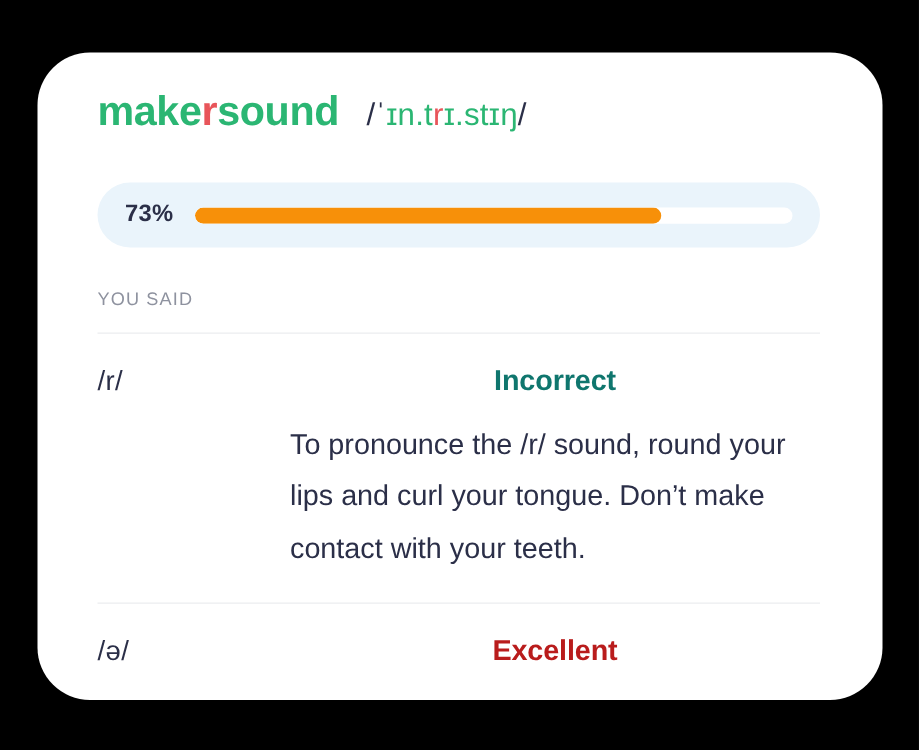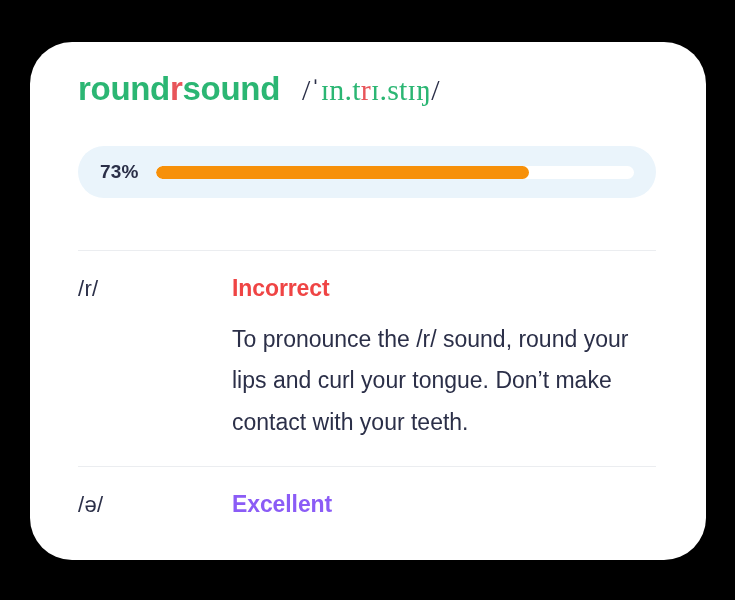--- a/index.html
+++ b/index.html
@@ -164,7 +164,7 @@
   <div class="card">
 
     <div class="headword-row">
-      <div class="headword"><span>round</span><span class="err">r</span><span>sound</span></div>
+      <div class="headword"><span>make</span><span class="err">r</span><span>sound</span></div>
 
       <div class="ipa"><span class="slash">/</span><span class="slash">ˈ</span><span>ɪn.t</span><span class="err">r</span><span>ɪ.stɪŋ</span><span class="slash">/</span></div>
     </div>

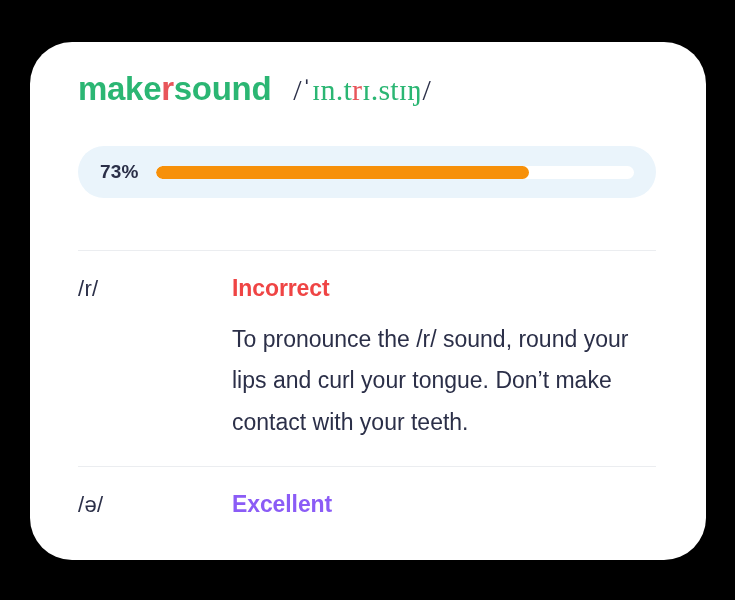--- a/index.html
+++ b/index.html
@@ -53,11 +53,10 @@
 
   .ipa {
     margin-left: 22px;
-    font-size: 30px;
+    font-size: 25px;
     font-weight: normal;
     letter-spacing: 0.2px;
     color: #2bb673;
-    font-family: Liberation Serif, serif;
   }
   .ipa .slash { color: #2b2f48; }
   .ipa .err { color: #e8555a; }

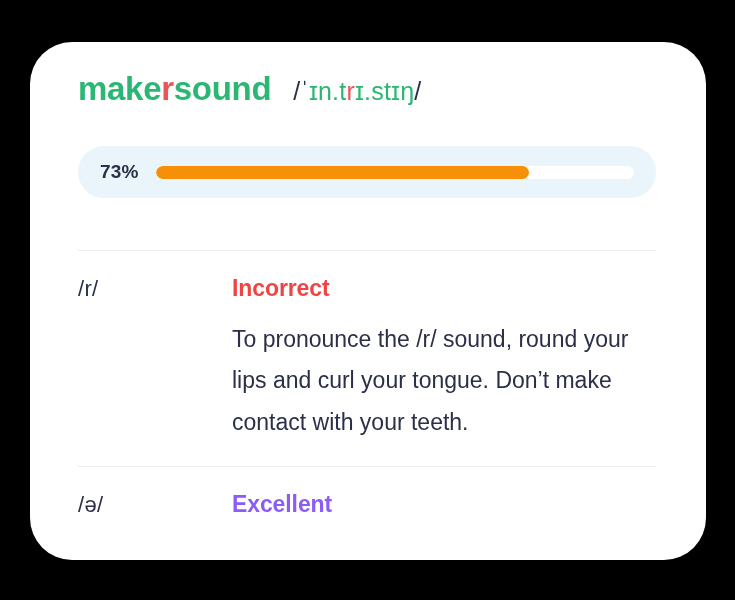--- a/index.html
+++ b/index.html
@@ -178,6 +178,7 @@
     <div class="table">
 
       <div class="table-head">
+        <div class="col-said th">YOU SAID</div>
       </div>
 
       <div class="divider"></div>

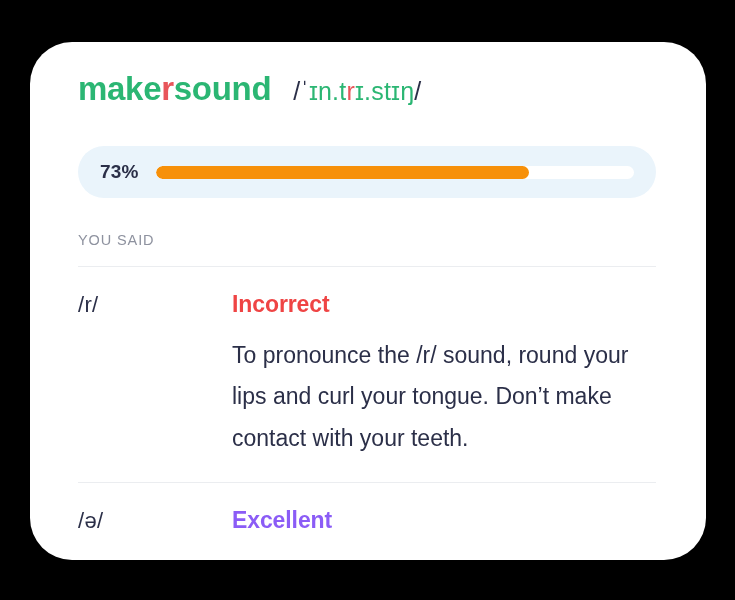--- a/index.html
+++ b/index.html
@@ -144,7 +144,7 @@
     letter-spacing: -0.1px;
     line-height: 1.2;
   }
-  .verdict.incorrect { color: #ef4444; }
+  .verdict.incorrect { color: #0f766e; text-align: center; }
   .verdict.excellent { color: #8b5cf6; }
 
   .tip {

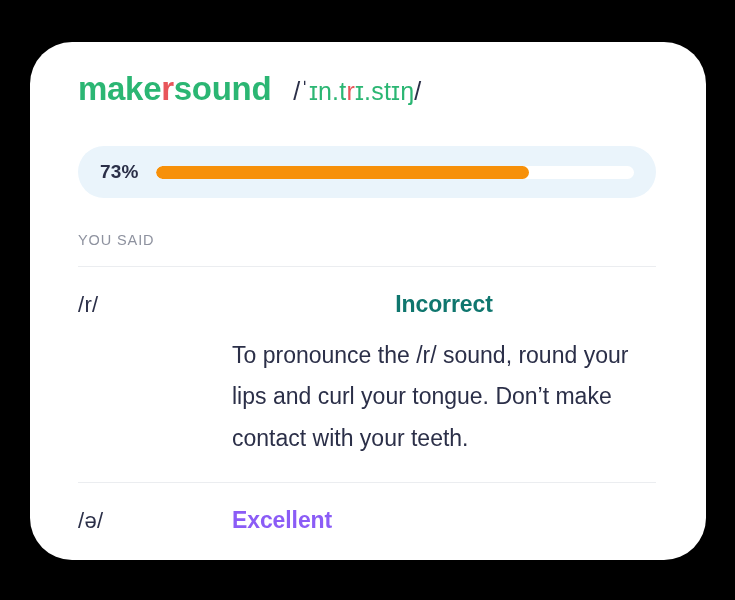--- a/index.html
+++ b/index.html
@@ -145,7 +145,7 @@
     line-height: 1.2;
   }
   .verdict.incorrect { color: #0f766e; text-align: center; }
-  .verdict.excellent { color: #8b5cf6; }
+  .verdict.excellent { color: #b91c1c; text-align: center; }
 
   .tip {
     margin-top: 16px;

